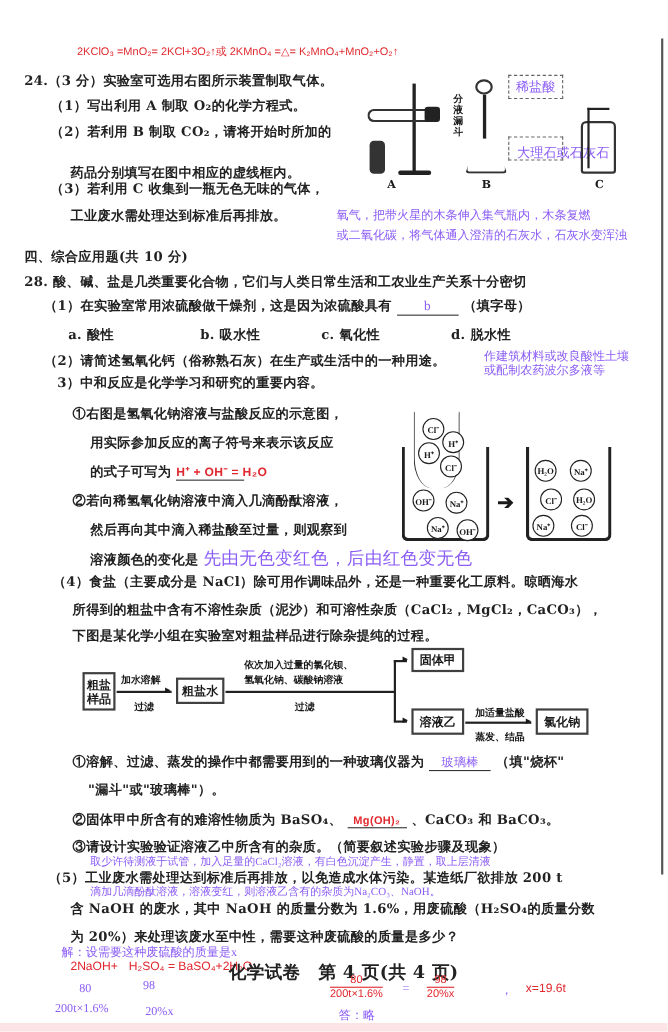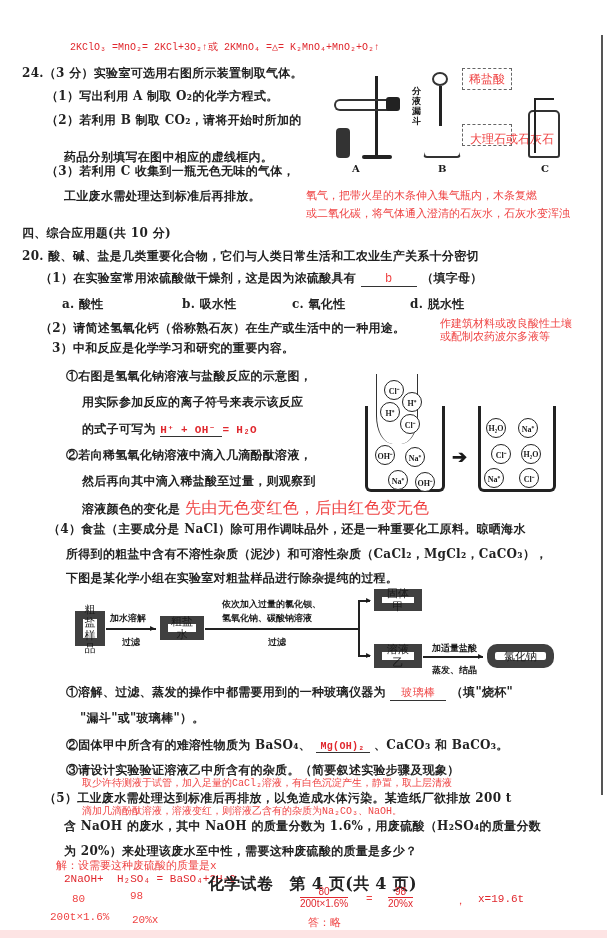--- a/index.html
+++ b/index.html
@@ -8,7 +8,7 @@
   .abs { position: absolute; white-space: nowrap; }
   .t { font-size: 12px; font-weight: bold; letter-spacing: 0.3px; color: #222; }
   .red { color: #ef4444; font-family: Liberation Mono, monospace; font-size: 11px; font-weight: normal; }
-  .redb { color: #e0282e; font-family: Liberation Mono, monospace; font-size: 11px; }
+  .redb { color: #e0282e; font-family: Liberation Sans, sans-serif; font-size: 11px; }
   .blank { display: inline-block; border-bottom: 1px solid #333; text-align: center; }
   .right-rule { position: absolute; left: 601px; top: 35px; width: 2px; height: 760px; background: #555; }
   .pink-strip { position: absolute; left: 0; top: 930px; width: 607px; height: 8px; background: #fde4e4; }

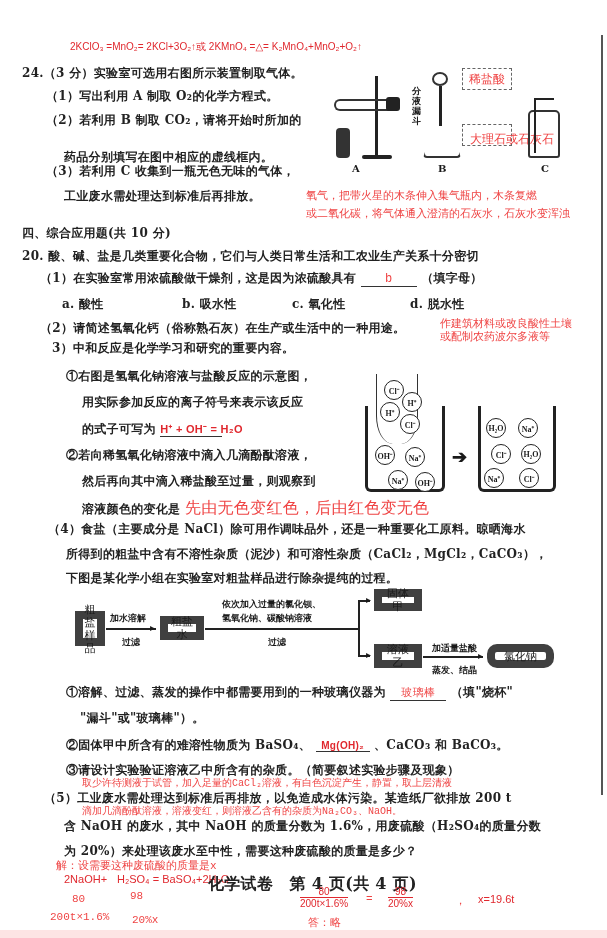--- a/index.html
+++ b/index.html
@@ -7,7 +7,7 @@
   body { position: relative; font-family: "DejaVu Serif", "Liberation Serif", serif; color: #1a1a1a; }
   .abs { position: absolute; white-space: nowrap; }
   .t { font-size: 12px; font-weight: bold; letter-spacing: 0.3px; color: #222; }
-  .red { color: #ef4444; font-family: Liberation Mono, monospace; font-size: 11px; font-weight: normal; }
+  .red { color: #8b5cf6; font-family: Liberation Serif, serif; font-size: 11px; font-weight: normal; }
   .redb { color: #e0282e; font-family: Liberation Sans, sans-serif; font-size: 11px; }
   .blank { display: inline-block; border-bottom: 1px solid #333; text-align: center; }
   .right-rule { position: absolute; left: 601px; top: 35px; width: 2px; height: 760px; background: #555; }

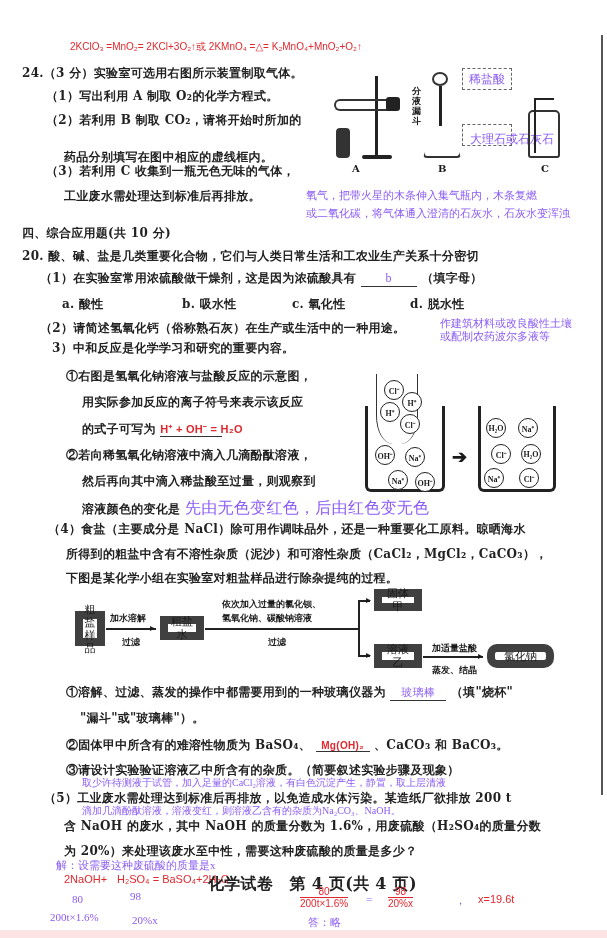--- a/index.html
+++ b/index.html
@@ -61,7 +61,7 @@
 
 <div class="abs t" style="left:22px; top:225px;">四、综合应用题(共 10 分)</div>
 
-<div class="abs t" style="left:22px; top:248px;">20. 酸、碱、盐是几类重要化合物，它们与人类日常生活和工农业生产关系十分密切</div>
+<div class="abs t" style="left:22px; top:248px;">28. 酸、碱、盐是几类重要化合物，它们与人类日常生活和工农业生产关系十分密切</div>
 <div class="abs t" style="left:40px; top:270px;">
   <span>（1）在实验室常用浓硫酸做干燥剂，这是因为浓硫酸具有</span>
   <span class="blank red" style="width:56px; font-size:12px;">b</span>

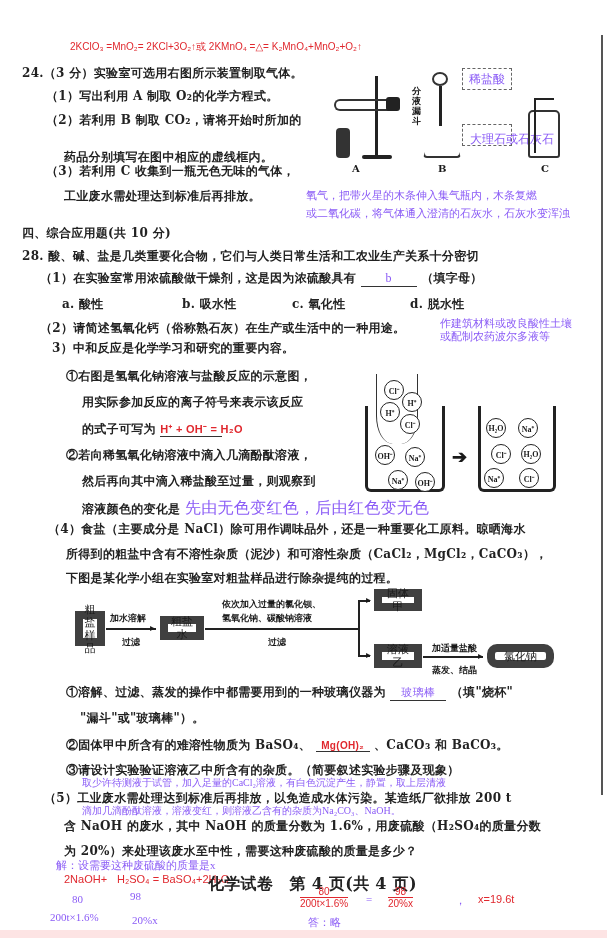--- a/index.html
+++ b/index.html
@@ -13,7 +13,7 @@
   .right-rule { position: absolute; left: 601px; top: 35px; width: 2px; height: 760px; background: #555; }
   .pink-strip { position: absolute; left: 0; top: 930px; width: 607px; height: 8px; background: #fde4e4; }
   .dashbox { position: absolute; border: 1px dashed #666; }
-  .box { position: absolute; border: 8px solid #404040; font-size: 11px; font-weight: normal; display: flex; align-items: center; justify-content: center; text-align: center; line-height: 13px; background: #fff; }
+  .box { position: absolute; border: 2px solid #404040; font-size: 11px; font-weight: bold; display: flex; align-items: center; justify-content: center; text-align: center; line-height: 13px; background: #fff; }
   .line { position: absolute; background: #222; }
   .ion { position: absolute; width: 20px; height: 20px; border: 1.5px solid #222; border-radius: 50%; font-size: 8px; font-weight: bold; display: flex; align-items: center; justify-content: center; font-family: "Liberation Serif", serif; background: #fff; }
   .beaker { position: absolute; border: 3px solid #222; border-top: none; border-radius: 0 0 6px 6px; }

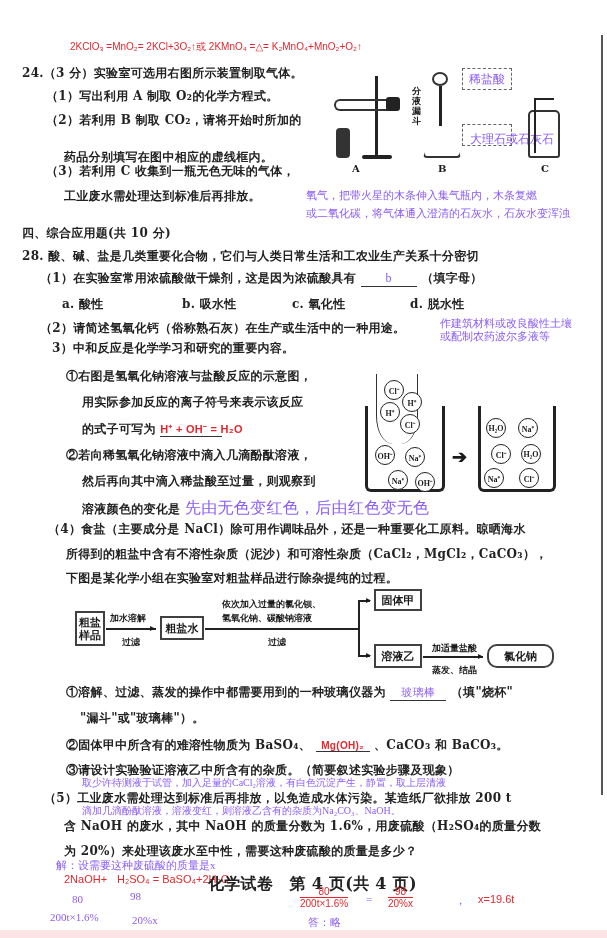--- a/index.html
+++ b/index.html
@@ -145,7 +145,7 @@
   <div class="abs" style="left:478px; top:650px; font-size:10px;">▸</div>
   <div class="abs" style="left:432px; top:664px; font-size:9px; font-weight:bold;">蒸发、结晶</div>
 
-  <div class="box" style="left:487px; top:644px; width:67px; height:24px;border-radius:10px;">氯化钠</div>
+  <div class="box" style="left:487px; top:644px; width:48px; height:24px;">氯化钠</div>
 </div>
 
 <div class="abs t" style="left:66px; top:684px;">

